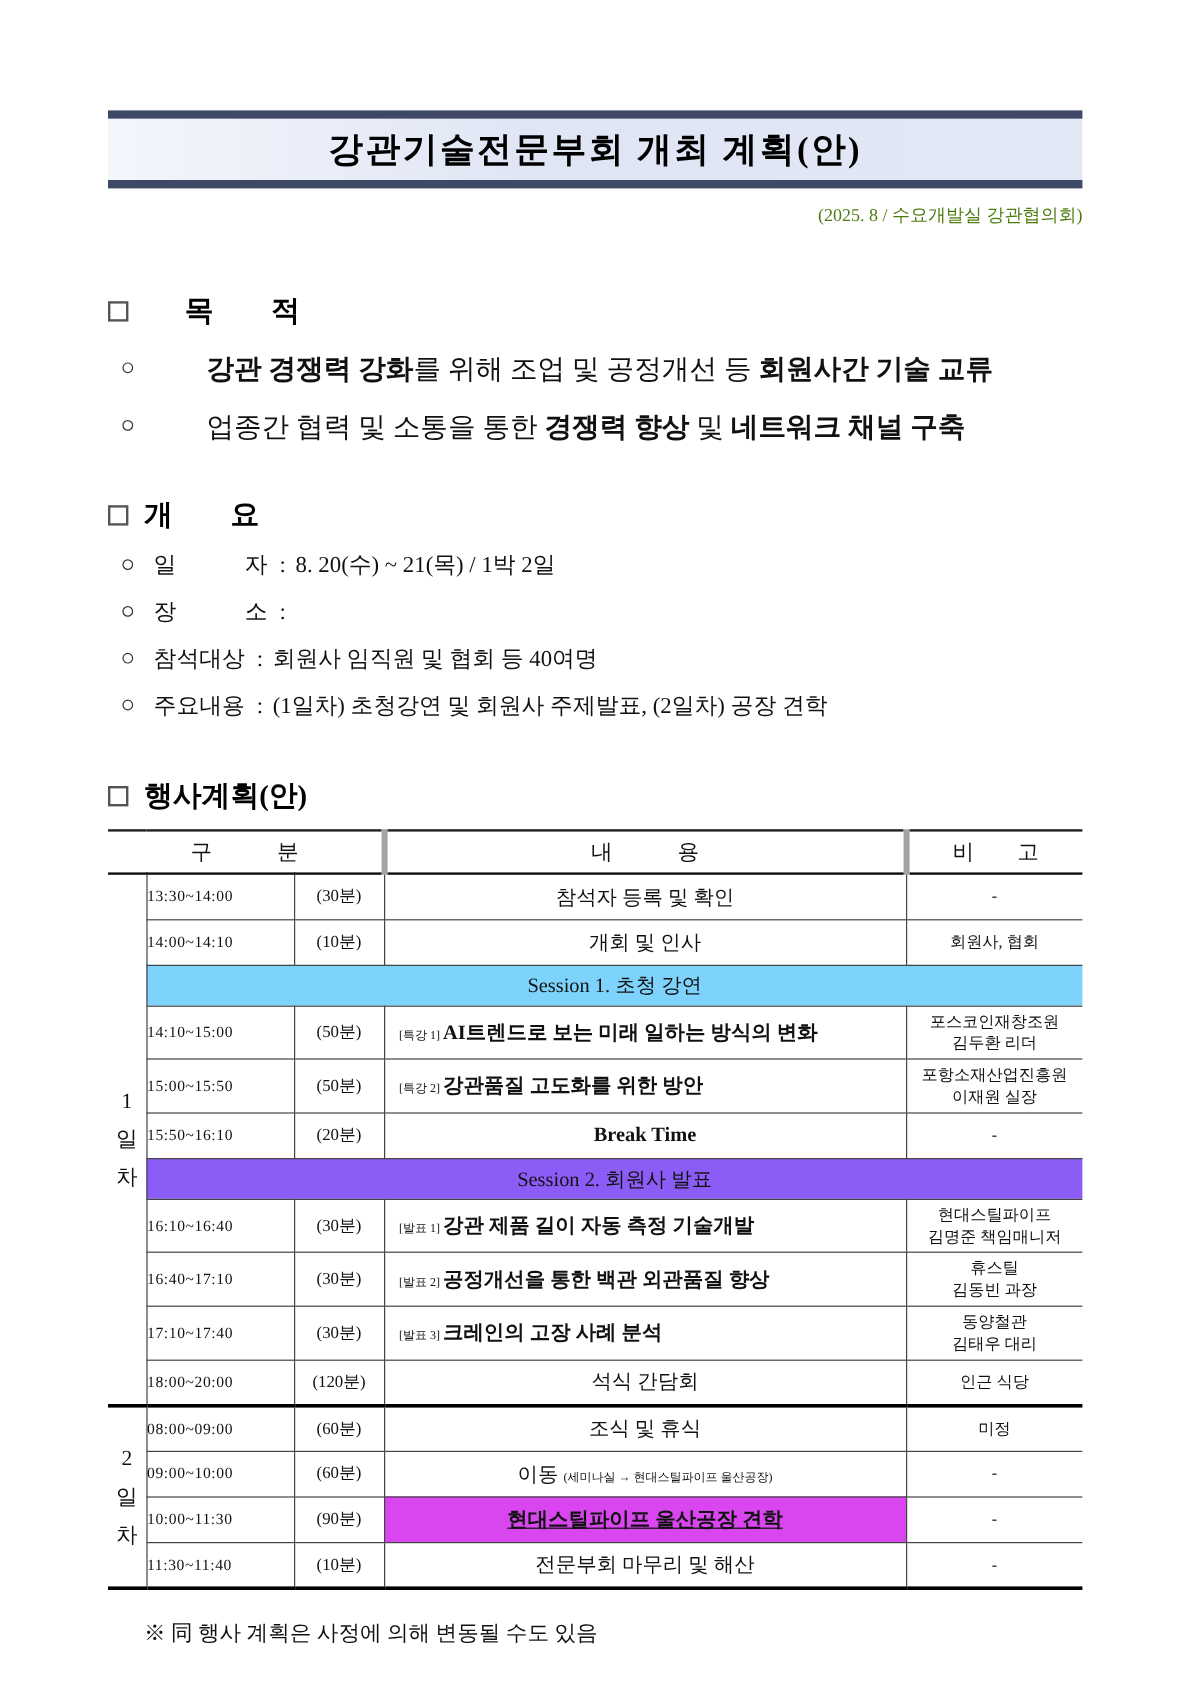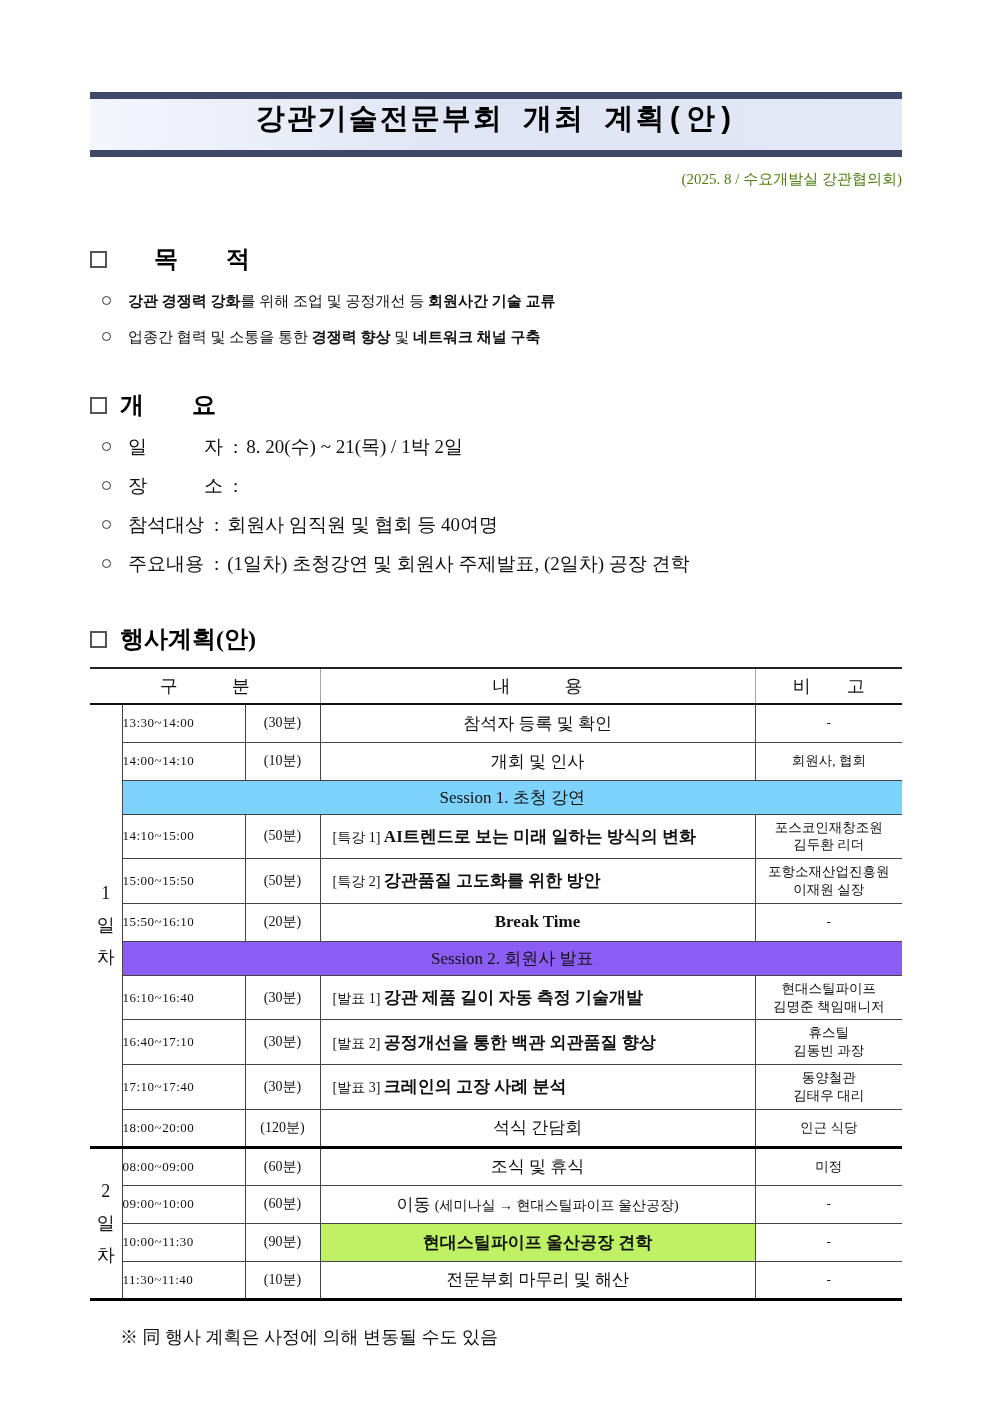--- a/index.html
+++ b/index.html
@@ -10,8 +10,8 @@
   
   .banner { width:812px; }
   .banner .bar { height:7px; background:#3D4967; }
-  .banner .mid { height:51px; display:flex; align-items:flex-start; justify-content:center;
-                 background:linear-gradient(90deg,#F4F6FC 0%,#DFE5F4 45%,#E3E8F6 100%);font-family:Liberation Mono, monospace; }
+  .banner .mid { height:51px; display:flex; align-items:center; justify-content:center;
+                 background:linear-gradient(90deg,#F4F6FC 0%,#DFE5F4 45%,#E3E8F6 100%); }
   .banner .title { font-size:29px; font-weight:bold; letter-spacing:2px; color:#000; }
 
   .date-caption { width:812px; text-align:right; font-size:15px; margin-top:13px; color:#4d7c0f; }

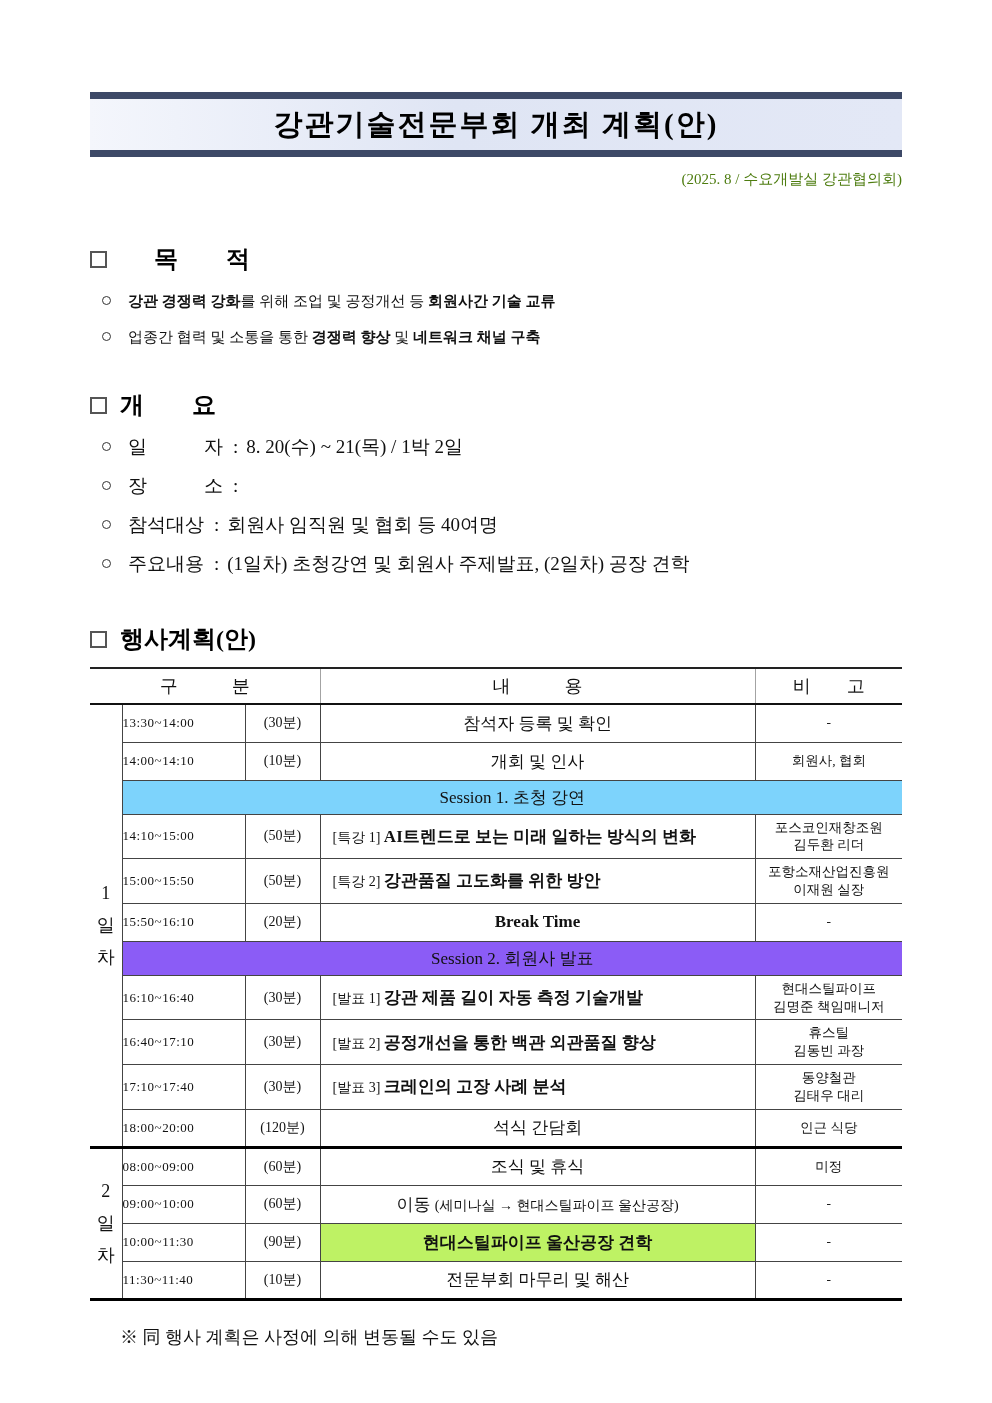--- a/index.html
+++ b/index.html
@@ -24,7 +24,7 @@
   .h-schedule { margin-top:46px; }
 
   
-  .bullet { display:flex; align-items:center; font-size:15px; margin:17px 0 0 12px; white-space:pre-wrap; }
+  .bullet { display:flex; align-items:center; font-size:23px; margin:17px 0 0 12px; white-space:pre-wrap;gap:44px; }
   .bullet .dot { display:inline-block; width:9px; height:9px; border:1.5px solid #333; border-radius:50%; margin:0 17px 2px 0; flex:0 0 auto; align-self:center; }
   .bullet .b, .content .b, .b { font-weight:bold; }
   .sm { font-size:14px; }

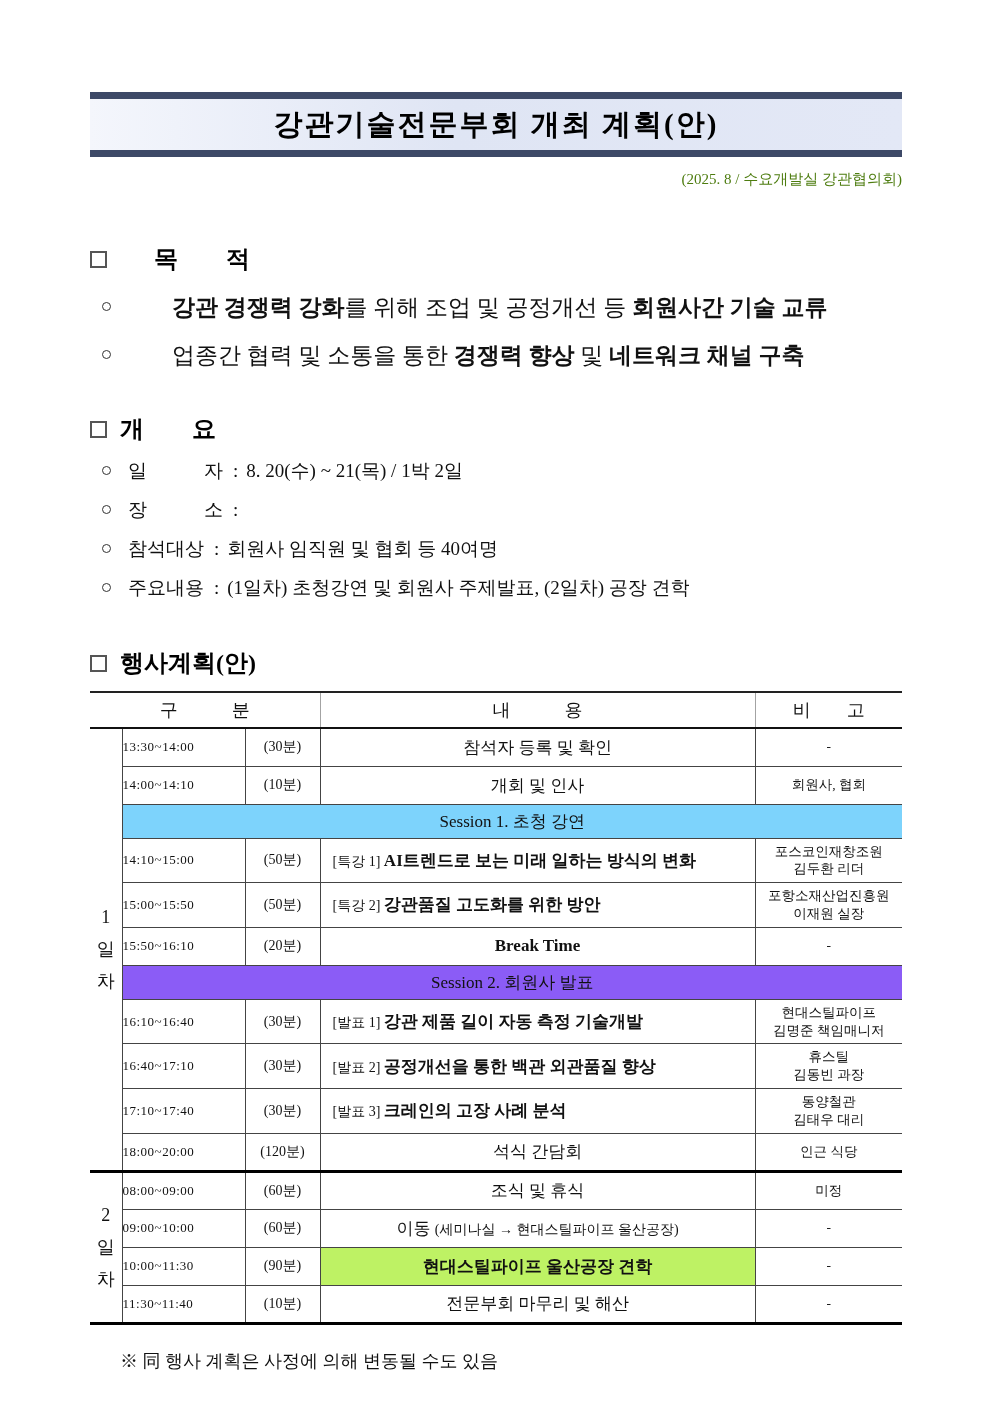--- a/index.html
+++ b/index.html
@@ -39,7 +39,7 @@
   col.c0{width:32px;} col.c1{width:123px;} col.c2{width:75px;} col.c3{width:435px;} col.c4{width:147px;}
   th { font-size:18px; font-weight:normal; height:36px; white-space:pre; vertical-align:middle; }
   thead tr { border-bottom:2px solid #111; }
-  th.vline { border-right:1px solid #a3a3a3; }
+  th.vline { border-right:5px solid #a3a3a3; }
   td { border-bottom:1px solid #444; vertical-align:middle; }
   td.day { border-right:1px solid #444; border-bottom:3px solid #000; text-align:center;
            font-size:18px; line-height:32px; padding:4px 0; }

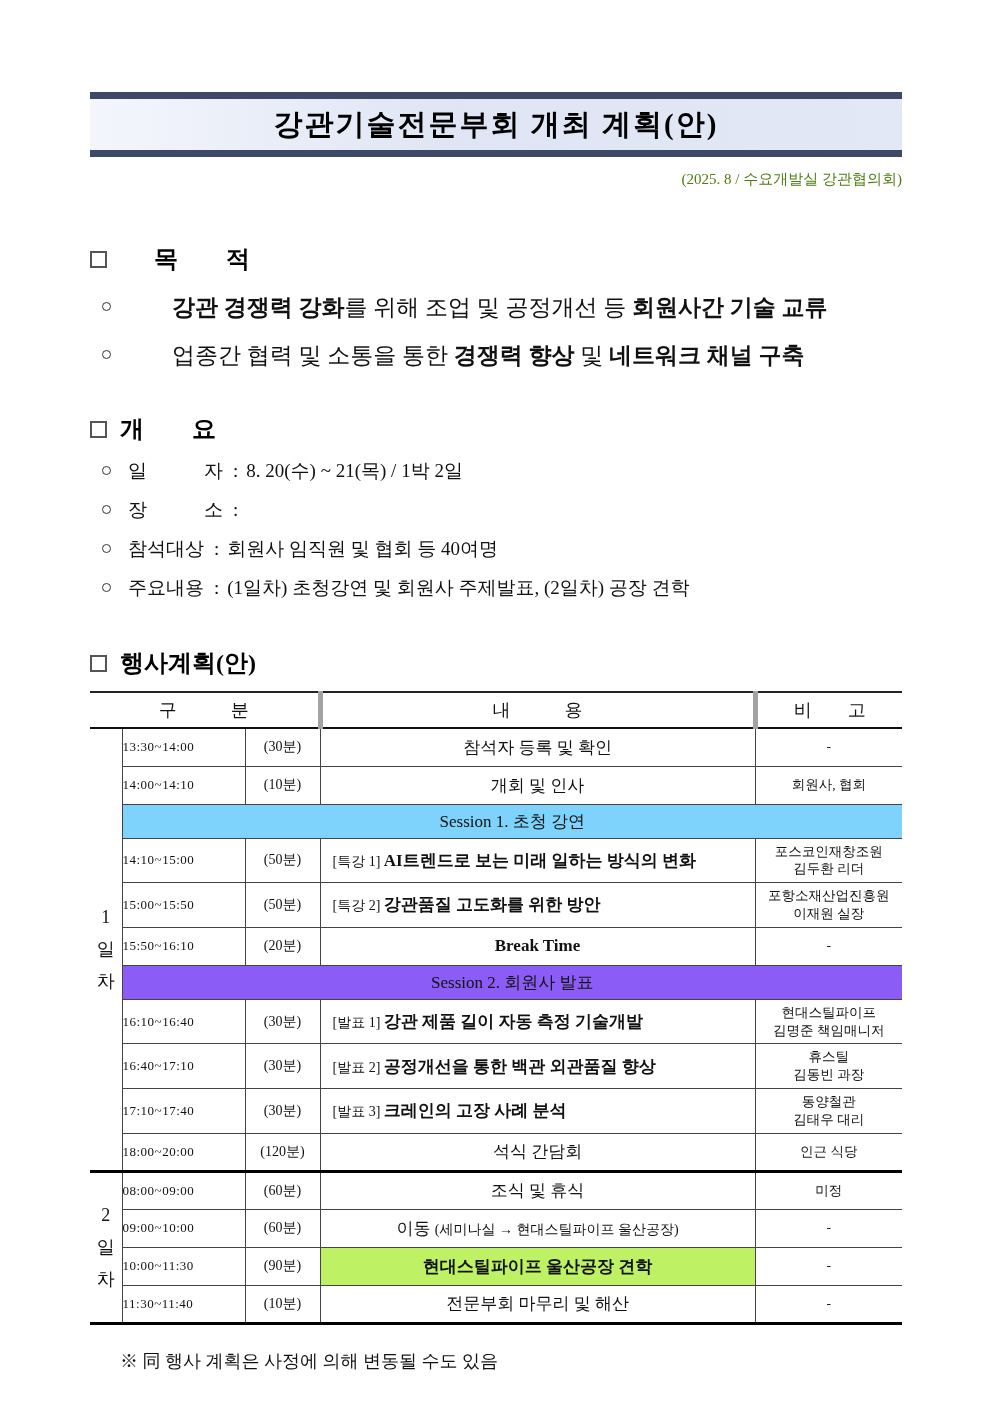--- a/index.html
+++ b/index.html
@@ -27,7 +27,7 @@
   .bullet { display:flex; align-items:center; font-size:23px; margin:17px 0 0 12px; white-space:pre-wrap;gap:44px; }
   .bullet .dot { display:inline-block; width:9px; height:9px; border:1.5px solid #333; border-radius:50%; margin:0 17px 2px 0; flex:0 0 auto; align-self:center; }
   .bullet .b, .content .b, .b { font-weight:bold; }
-  .sm { font-size:14px; }
+  .sm { font-size:10px; }
   .ov-item { display:flex; align-items:baseline; font-size:19px; margin:13px 0 0 12px; white-space:pre; }
   .ov-item .dot { display:inline-block; width:9px; height:9px; border:1.5px solid #333; border-radius:50%; margin:0 17px 2px 0; flex:0 0 auto; align-self:center; }
   .ov-label { white-space:pre; }

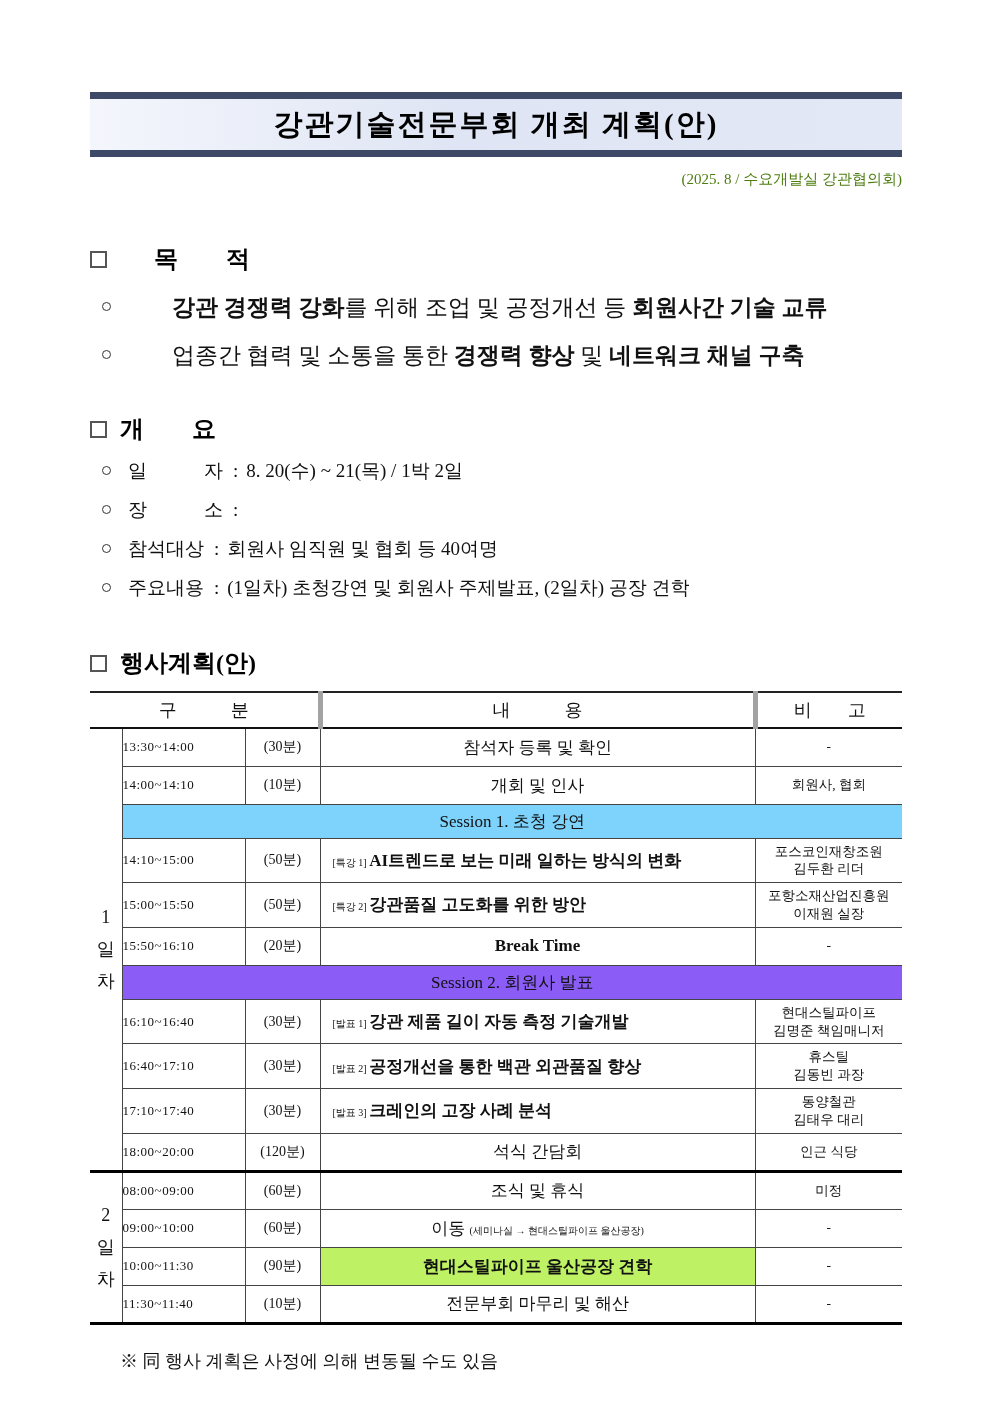--- a/index.html
+++ b/index.html
@@ -50,7 +50,7 @@
   td.content { font-size:17px; padding:5px 10px; height:38px; }
   td.content.center { text-align:center; }
   td.content.left { text-align:left; padding-left:12px; }
-  td.content.highlight { background:#bef264; }
+  td.content.highlight { background:#d946ef;text-decoration:underline; }
   td.note { font-size:13.5px; text-align:center; line-height:1.32; padding:4px 2px; }
   td.session { border-right:none; font-size:17px; text-align:center; height:34px; }
   td.session.session1 { background:#7dd3fc; }

